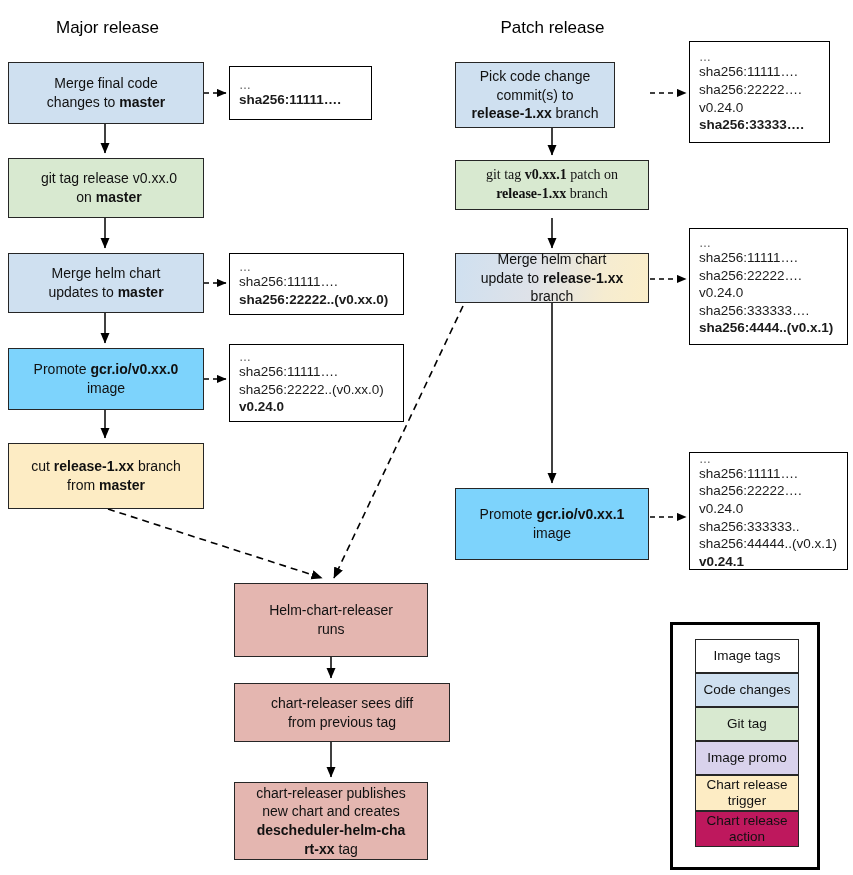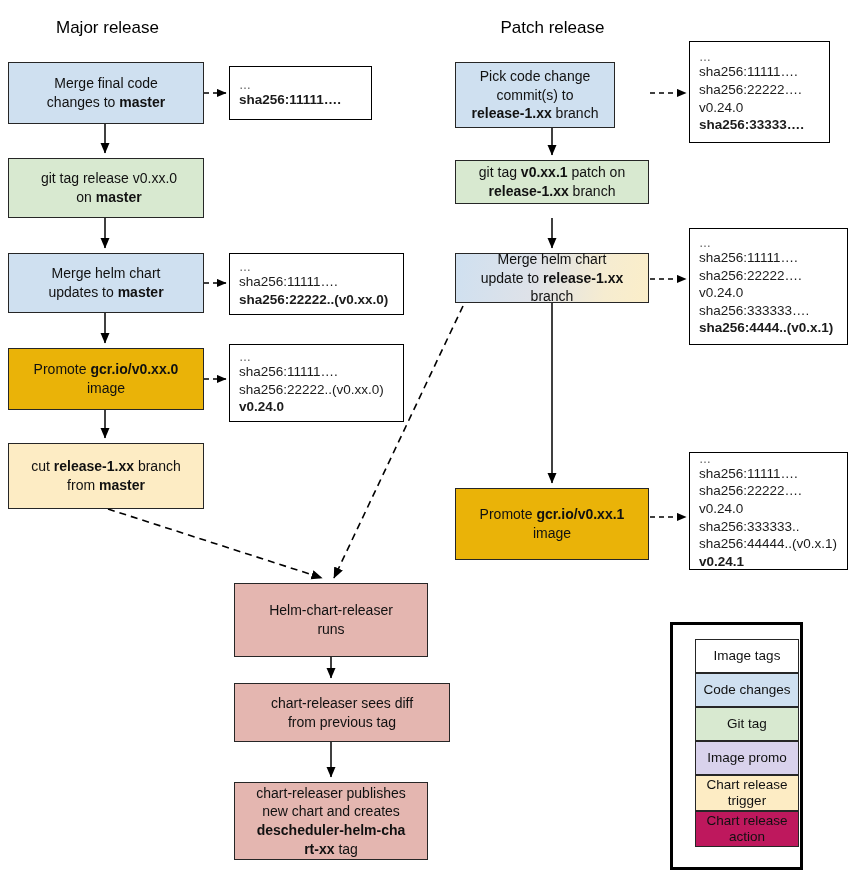--- a/index.html
+++ b/index.html
@@ -198,7 +198,7 @@
     </div>
   </div>
 
-  <div class="node tag" style="left:455px;top:160px;width:194px;height:44px;">
+  <div class="node tag" style="left:455px;top:160px;width:194px;height:50px;font-family:Liberation Serif, serif;">
     <div class="t">
       <span>git tag </span><b>v0.xx.1</b><span> patch on</span><br>
       <b>release-1.xx</b><span> branch</span>

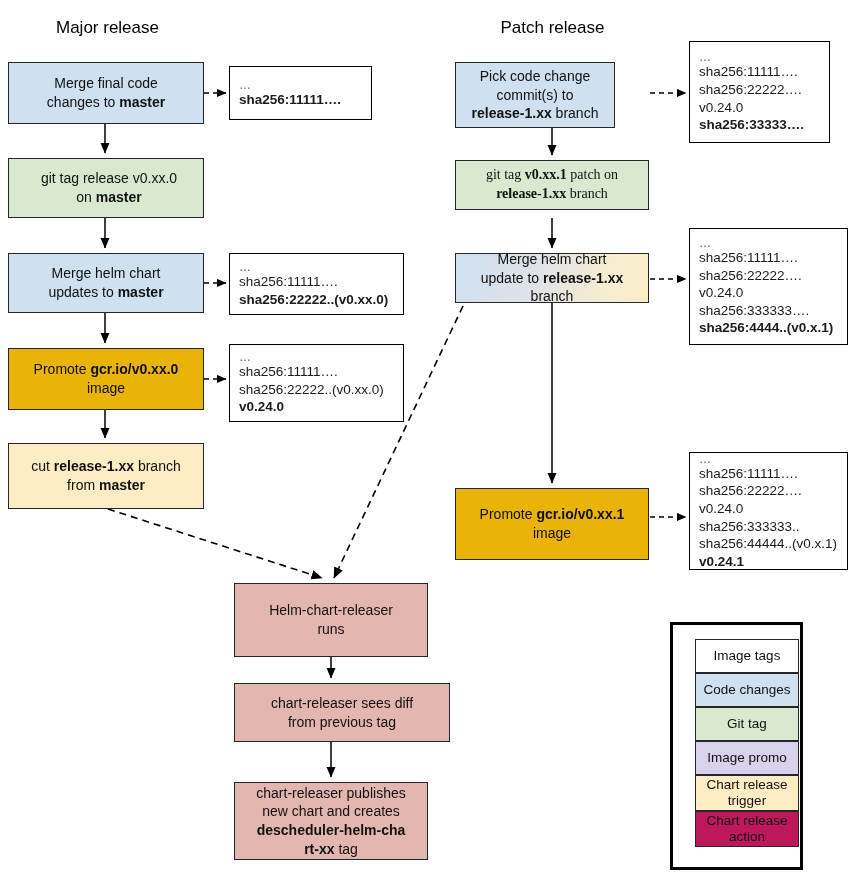--- a/index.html
+++ b/index.html
@@ -40,7 +40,7 @@
 
   .code{background:#cfe0f0;}
   .tag{background:#d8e9d0;}
-  .promo{background:#eab308;}
+  .promo{background:#7dd3fc;}
   .trigger{background:#fdecc4;}
   .action{background:#e4b6b0;}
   .gradbox{background:linear-gradient(100deg,#cfe0f0 0%,#dfe2e8 42%,#f6ecd0 78%,#fbeec9 100%);}

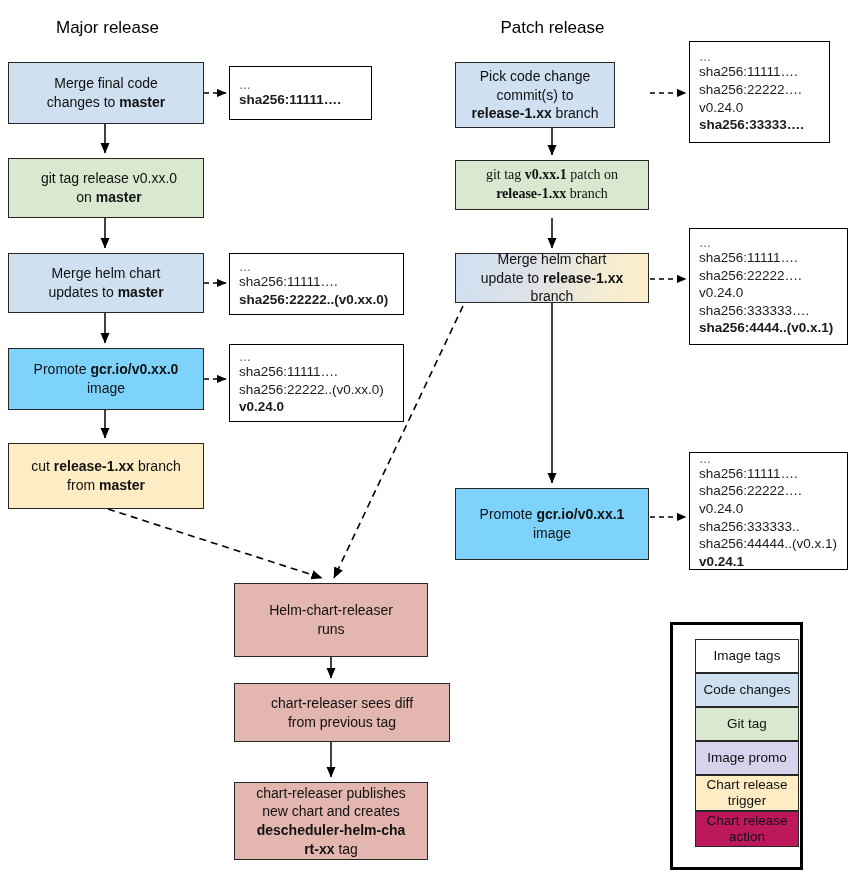--- a/index.html
+++ b/index.html
@@ -65,7 +65,7 @@
 
   .legend{
     position:absolute;
-    left:670px;top:622px;width:133px;height:248px;
+    left:670px;top:622px;width:150px;height:248px;
     box-sizing:border-box;
     border:3px solid #000000;
     background:#ffffff;

